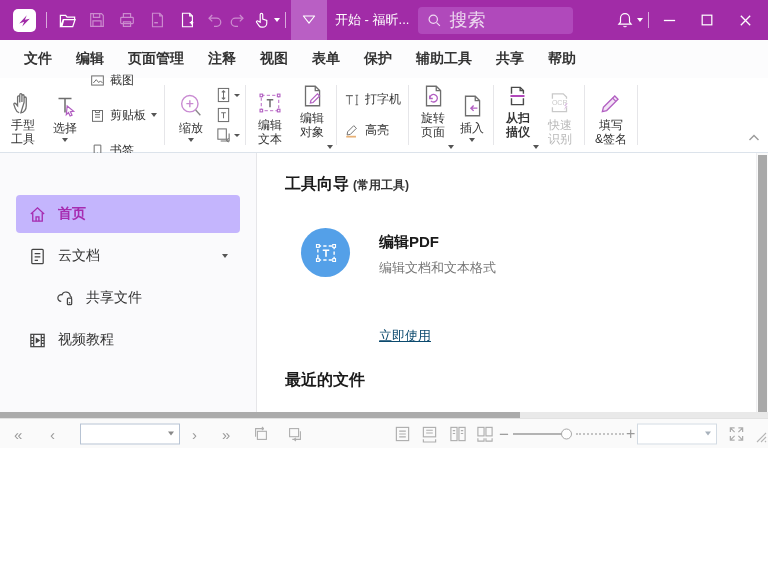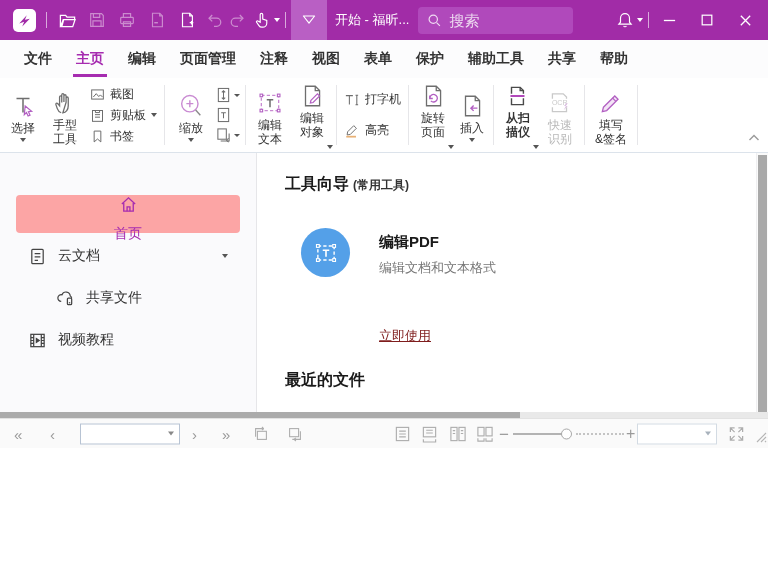--- a/index.html
+++ b/index.html
@@ -19,7 +19,7 @@
   .start-btn { width:36px; height:40px; background:#B95FC4; display:flex; align-items:center; justify-content:center; flex:none; }
   .tb-title { font-size:13px; margin:0 9px 0 8px; white-space:nowrap; flex:none; }
   .searchbox { width:155px; height:27px; background:#B049BB; border-radius:4px; display:flex; align-items:center; padding:0 9px; gap:7px; flex:none; }
-  .searchbox input { border:none; outline:none; background:transparent; color:#fff; font-size:15px; width:100px; font-family:inherit; }
+  .searchbox input { border:none; outline:none; background:transparent; color:#fff; font-size:18px; width:100px; font-family:inherit; }
   .searchbox input::placeholder { color:#EDD9F0; opacity:1; }
   .tb-right { margin-left:auto; display:flex; align-items:center; }
 

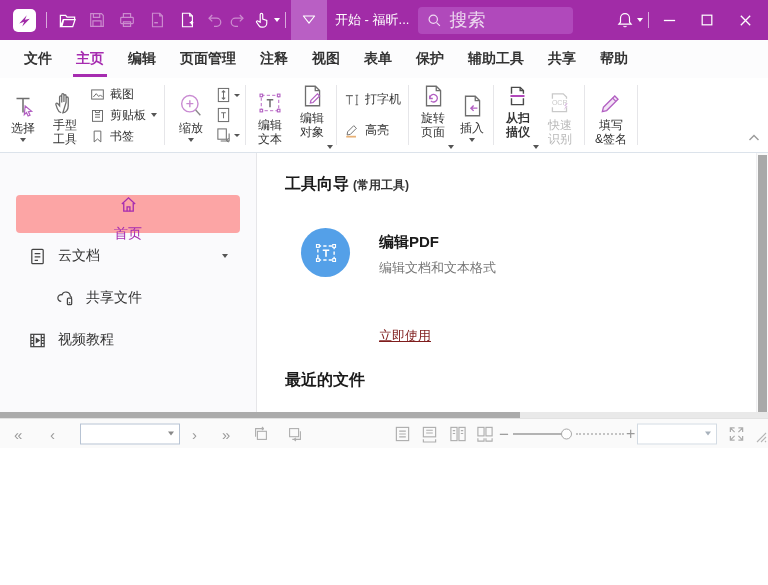--- a/index.html
+++ b/index.html
@@ -203,7 +203,6 @@
 
   <div class="menubar">
     <div class="menu-tab">文件</div>
-    <div class="menu-tab active">主页</div>
     <div class="menu-tab">编辑</div>
     <div class="menu-tab">页面管理</div>
     <div class="menu-tab">注释</div>

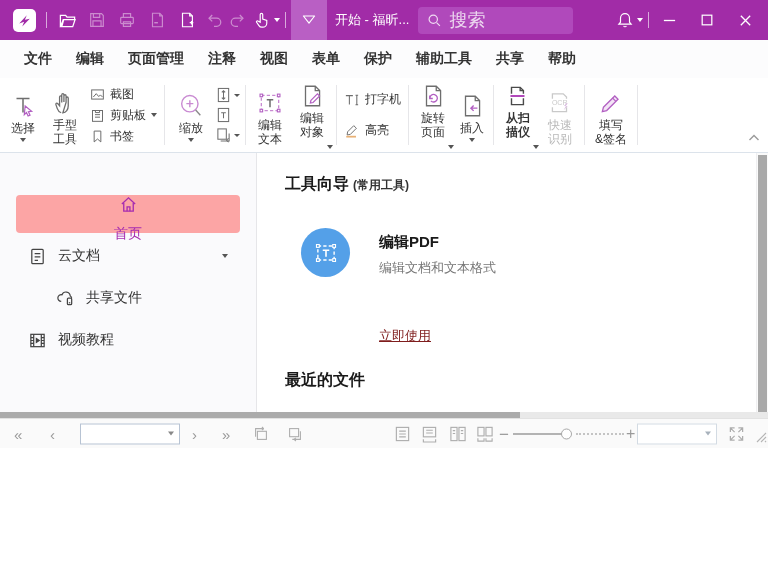--- a/index.html
+++ b/index.html
@@ -38,7 +38,7 @@
   .tlabel .caret-br { position:absolute; right:-9px; bottom:4px; }
   .caret { width:0; height:0; border-left:3.5px solid transparent; border-right:3.5px solid transparent; border-top:4px solid #555; }
   .caret.under { margin-top:3px; }
-  .tcol { display:flex; flex-direction:column; justify-content:center; gap:3px; flex:none; padding:0 4px; }
+  .tcol { display:flex; flex-direction:column; justify-content:center; gap:17px; flex:none; padding:0 4px; }
   .srow { display:flex; align-items:center; gap:5px; font-size:12px; color:#333; height:18px; }
   .srow .sicon { color:#6E6E6E; display:flex; }
   .fitcol { display:flex; flex-direction:column; gap:4px; padding:0 2px; }

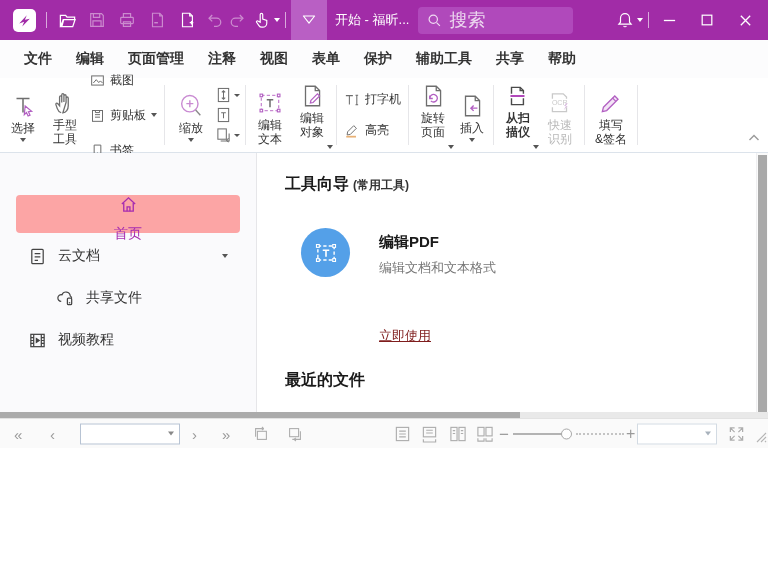--- a/index.html
+++ b/index.html
@@ -218,6 +218,16 @@
 
     <div class="tbtn">
       <div class="bigicon">
+        <svg width="26" height="26" viewBox="0 0 24 24" fill="none" stroke="currentColor" stroke-width="1.2">
+            <path d="M8.5 21 c-1.8 -.6 -3 -2 -3.6 -3.8 L3.6 13.5 c-.4 -1 .8 -1.8 1.6 -1 L7 14.5 V6.5 c0 -1.5 2 -1.5 2 0 v5 M9 11.5 V4.5 c0 -1.5 2 -1.5 2 0 v6.5 M11 11 V5.5 c0 -1.5 2 -1.5 2 0 v6 M13 11.5 V7.5 c0 -1.4 2 -1.4 2 0 v7 c0 3.5 -2 6.5 -5 6.5 z"></path>
+          </svg>
+      </div>
+      <div class="tlabel">手型
+工具</div>
+    </div>
+
+    <div class="tbtn">
+      <div class="bigicon">
         <svg width="26" height="26" viewBox="0 0 24 24" fill="none">
             <path d="M6 5 h12 M12 5 v13" stroke="#6E6E6E" stroke-width="1.4"></path>
             <path d="M14 12 l6 5 -3 .3 1.5 3.2 -1.8 .8 -1.5 -3.2 -2 2 z" fill="none" stroke="#B25FC2" stroke-width="1.1"></path>
@@ -225,16 +235,6 @@
       </div>
       <div class="tlabel">选择</div>
       <div class="caret under"></div>
-    </div>
-
-    <div class="tbtn">
-      <div class="bigicon">
-        <svg width="26" height="26" viewBox="0 0 24 24" fill="none" stroke="currentColor" stroke-width="1.2">
-            <path d="M8.5 21 c-1.8 -.6 -3 -2 -3.6 -3.8 L3.6 13.5 c-.4 -1 .8 -1.8 1.6 -1 L7 14.5 V6.5 c0 -1.5 2 -1.5 2 0 v5 M9 11.5 V4.5 c0 -1.5 2 -1.5 2 0 v6.5 M11 11 V5.5 c0 -1.5 2 -1.5 2 0 v6 M13 11.5 V7.5 c0 -1.4 2 -1.4 2 0 v7 c0 3.5 -2 6.5 -5 6.5 z"></path>
-          </svg>
-      </div>
-      <div class="tlabel">手型
-工具</div>
     </div>
 
     <div class="tcol">

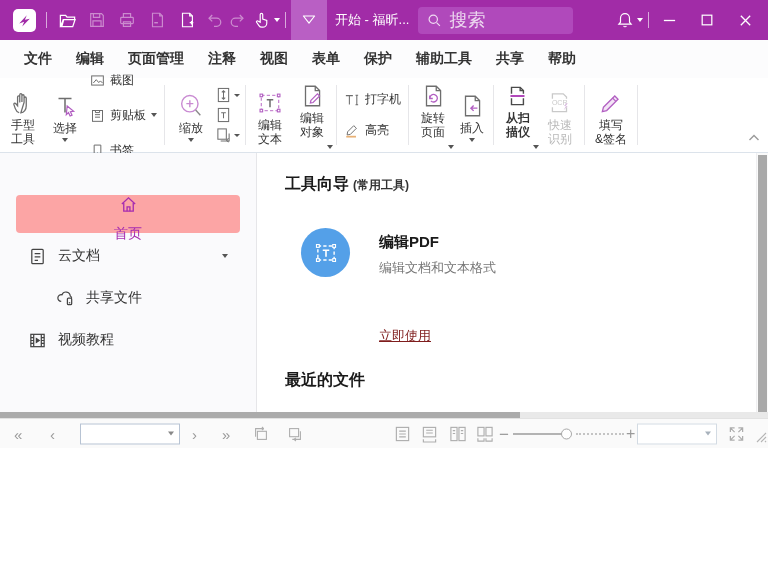--- a/index.html
+++ b/index.html
@@ -52,7 +52,7 @@
   .sidebar { width:257px; background:#FAFAFC; border-right:1px solid #E6E6E9; padding-top:38px; position:relative; flex:none; }
   .side-item { height:38px; margin:4px 16px 3px 16px; display:flex; align-items:center; gap:11px; padding:0 12px; font-size:14px; color:#333; border-radius:4px; }
   .side-item .sico { display:flex; color:#444; }
-  .side-item.active { background:#fca5a5; color:#A62CB0; font-weight:normal;flex-direction:column; }
+  .side-item.active { background:#c4b5fd; color:#A62CB0; font-weight:bold; }
   .side-item.active .sico { color:#A62CB0; }
   .side-item.indent { padding-left:40px; }
   .side-caret { margin-left:auto; }

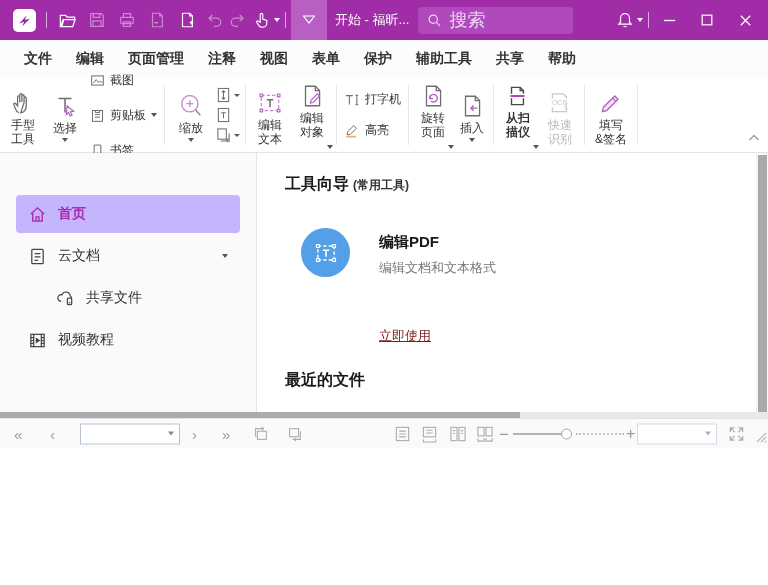--- a/index.html
+++ b/index.html
@@ -64,7 +64,7 @@
   .card-icon { position:absolute; left:44px; top:75px; width:49px; height:49px; border-radius:50%; background:#54A0E8; display:flex; align-items:center; justify-content:center; }
   .card-title { position:absolute; left:122px; top:80px; font-size:15px; font-weight:bold; color:#1a1a1a; }
   .card-desc { position:absolute; left:122px; top:106px; font-size:13px; color:#777; }
-  .card-action { position:absolute; left:122px; top:174px; font-size:13px; color:#7f1d1d; text-decoration:underline; }
+  .card-action { position:absolute; left:122px; top:174px; font-size:13px; color:#0c4a6e; text-decoration:underline; }
   .recent-title { position:absolute; left:28px; top:217px; font-size:16px; font-weight:bold; color:#1a1a1a; }
 
   

